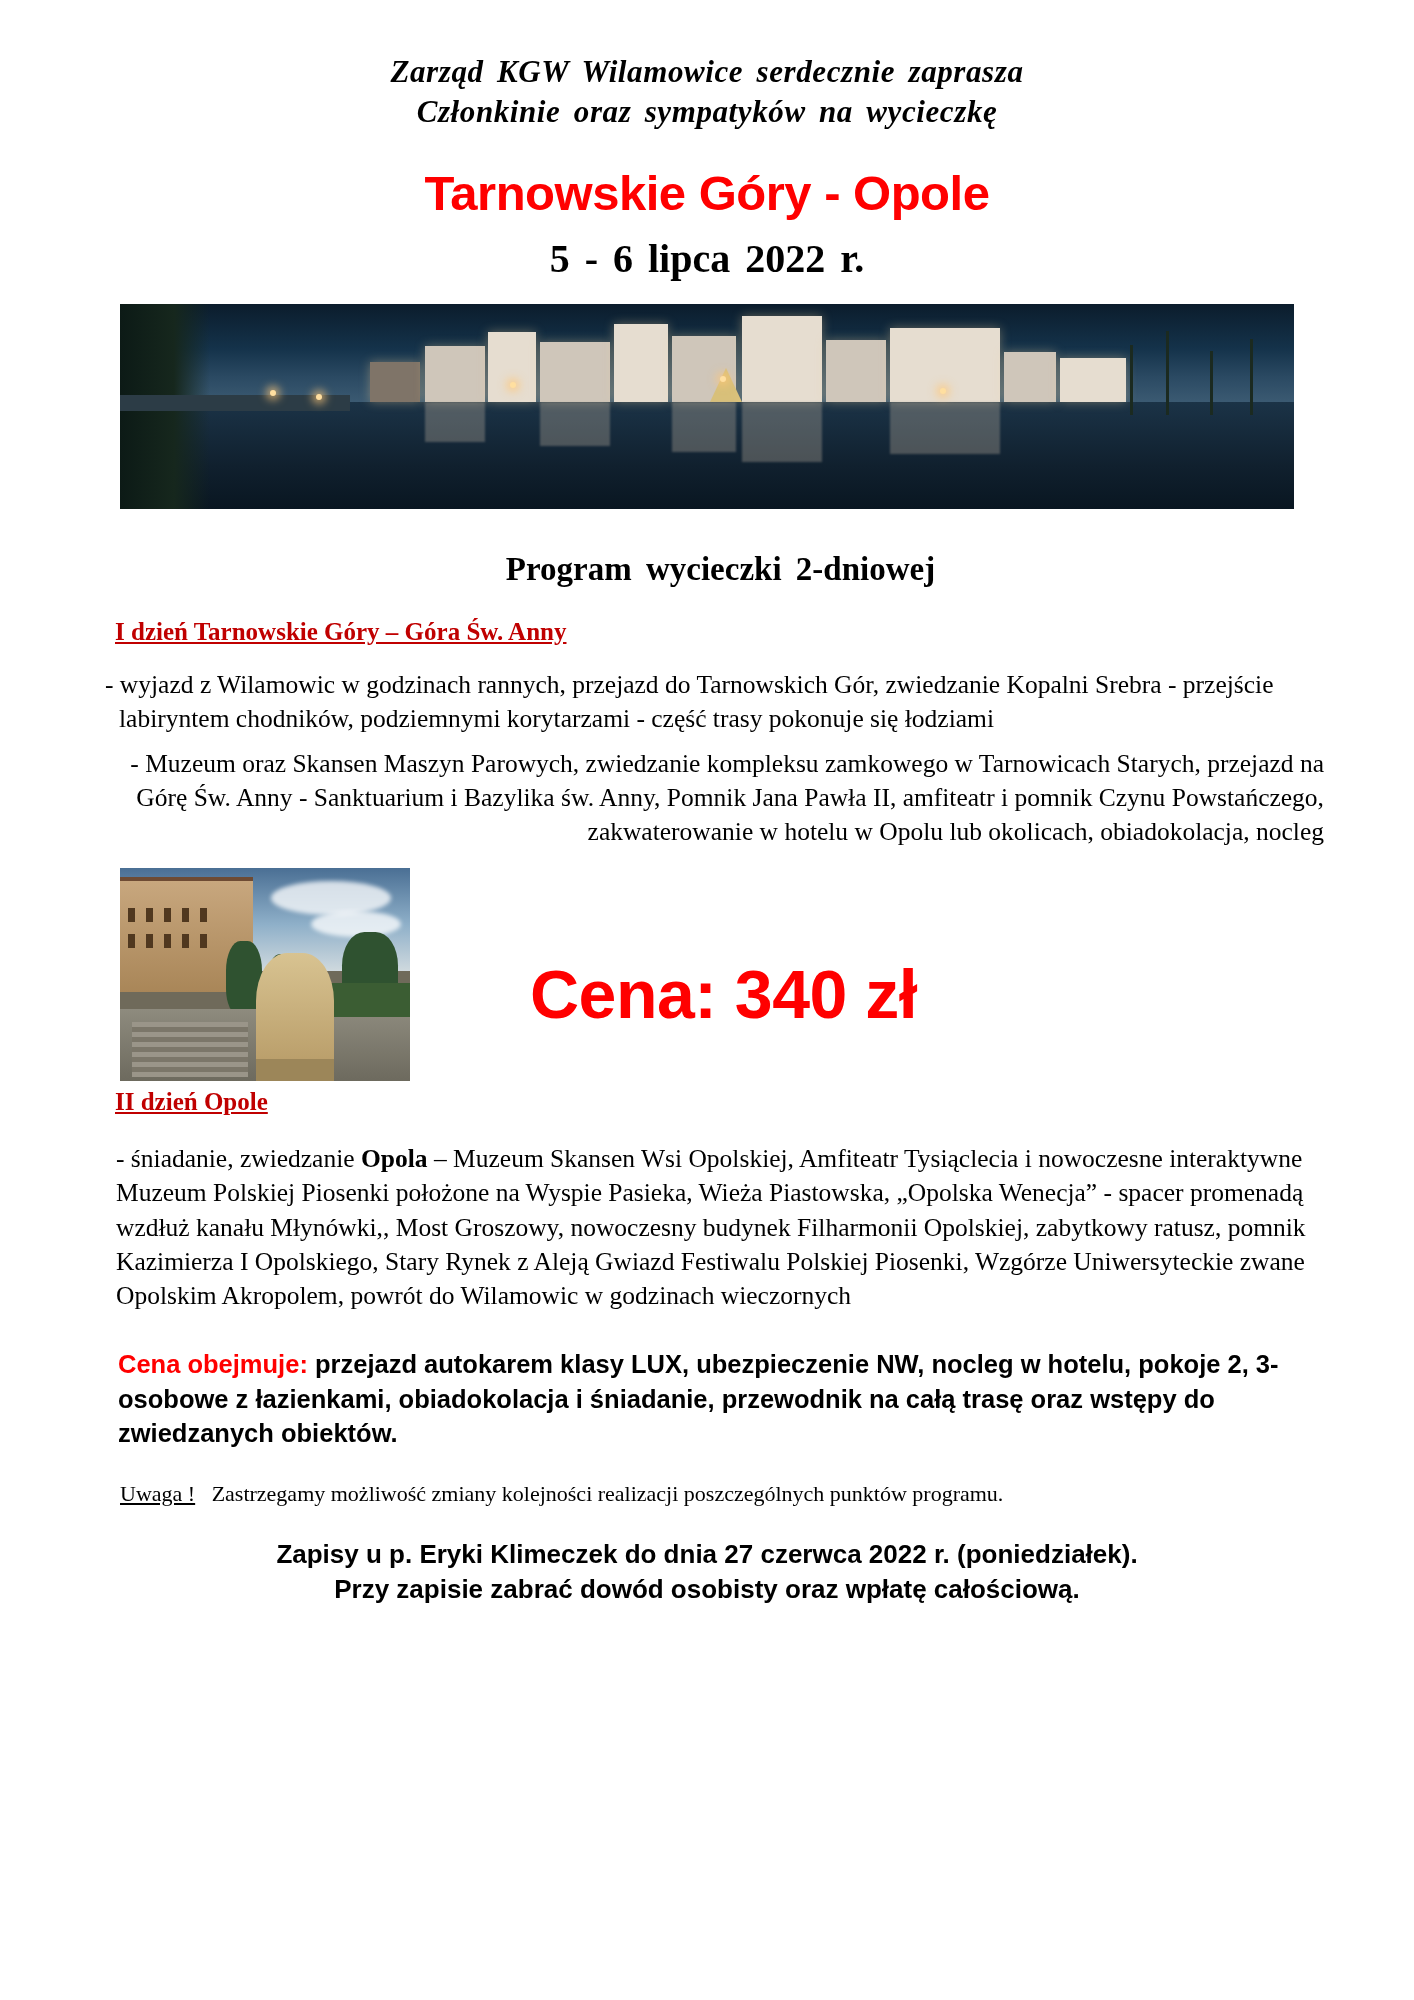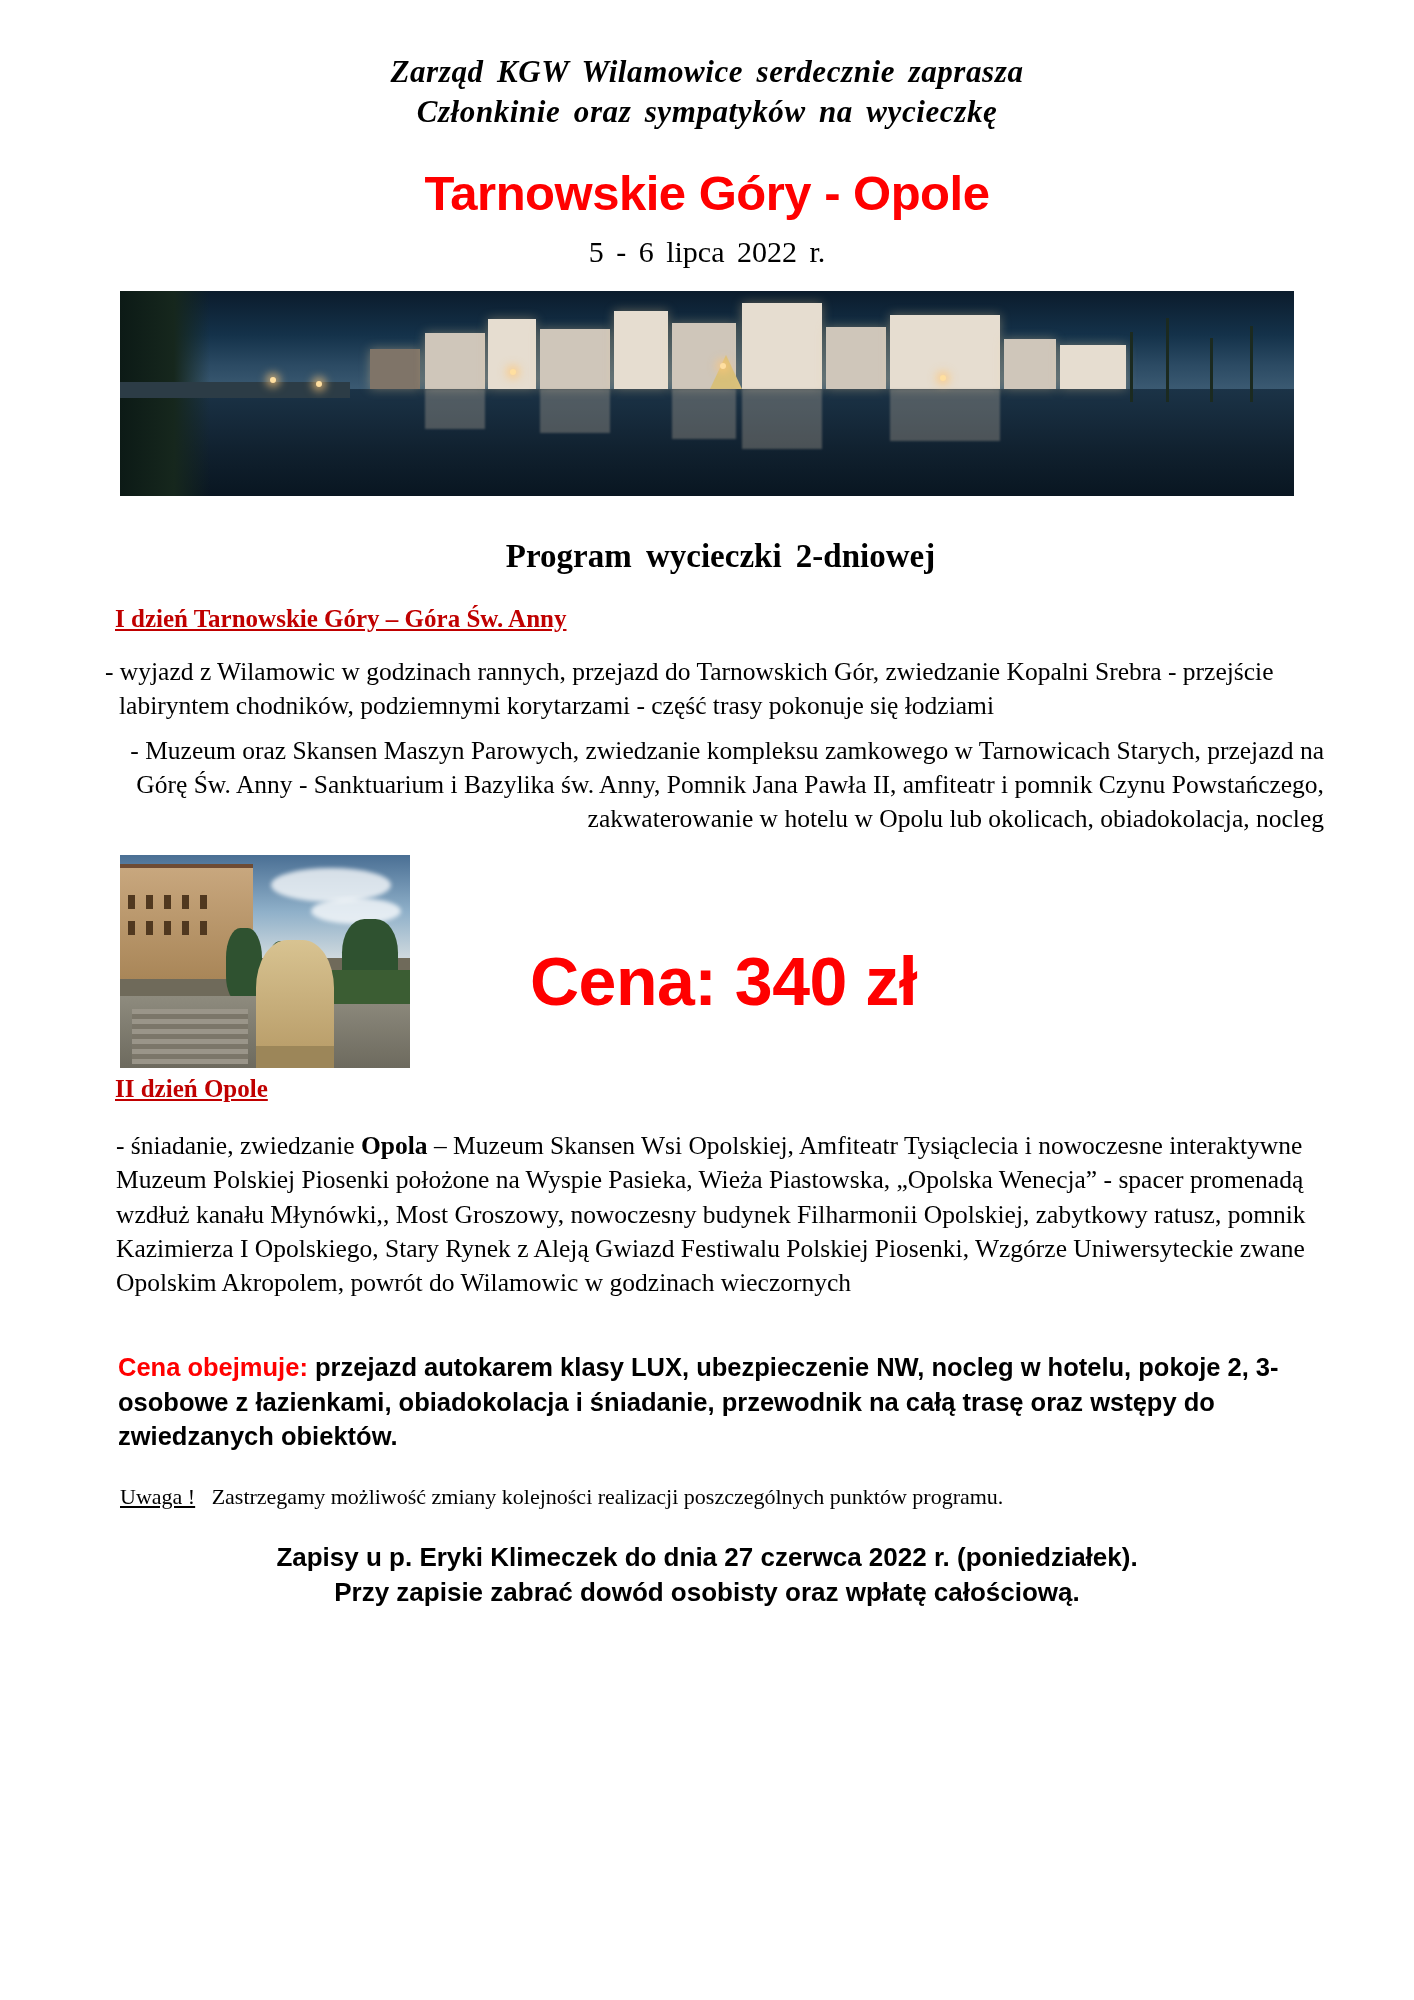--- a/index.html
+++ b/index.html
@@ -52,8 +52,8 @@
   .dates {
     text-align: center;
     font-family: "Liberation Serif", serif;
-    font-weight: normal;
-    font-size: 30px;
+    font-weight: bold;
+    font-size: 40px;
     margin-top: 16px;
     word-spacing: 5px;
   }

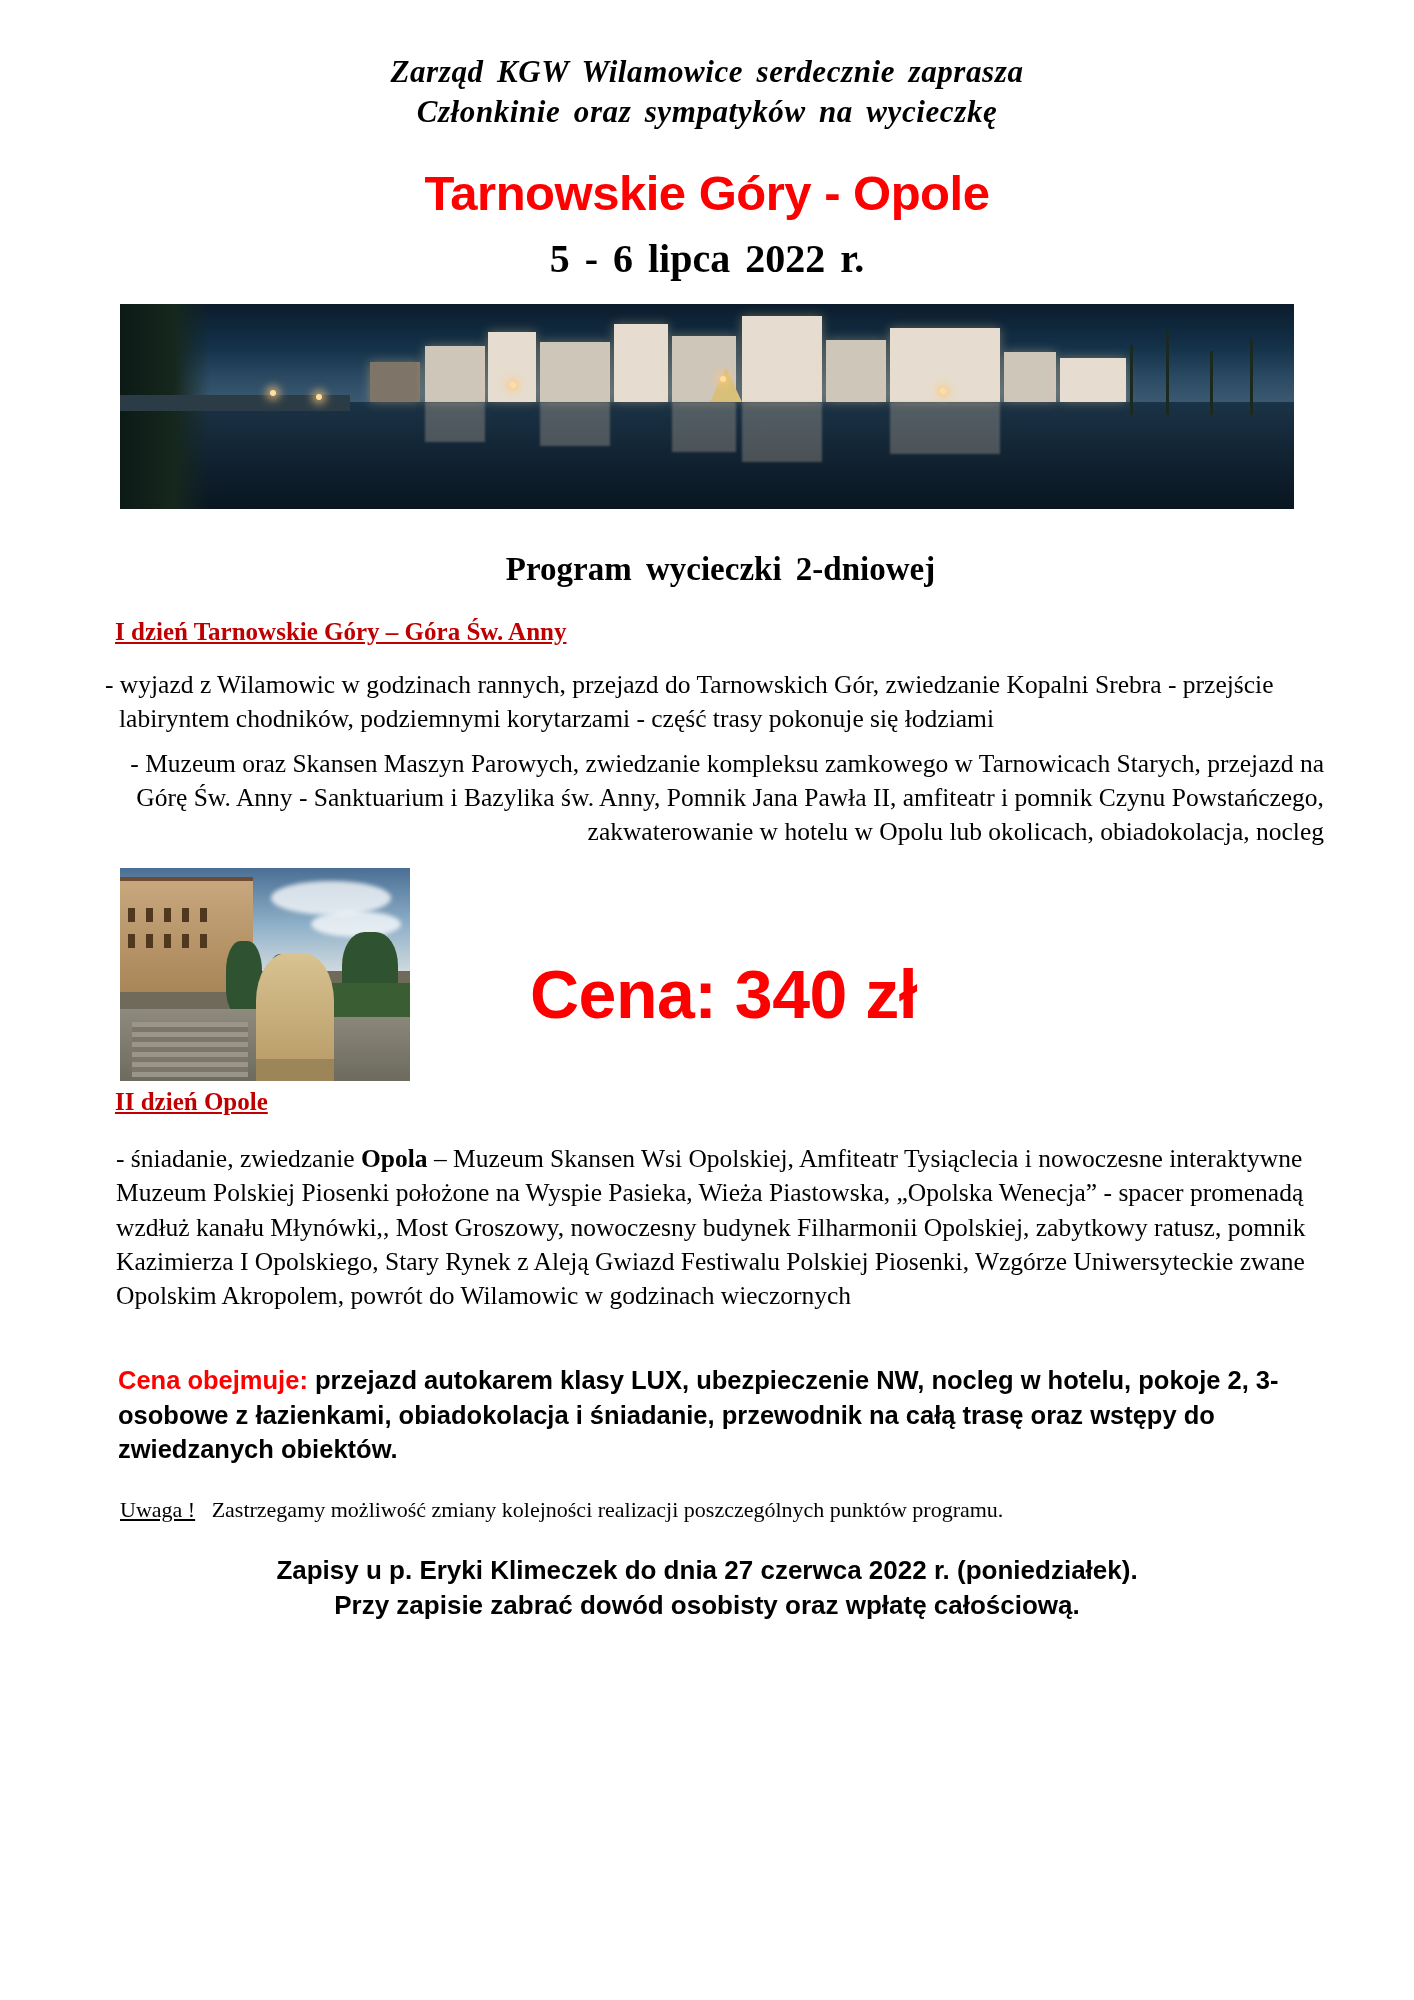--- a/index.html
+++ b/index.html
@@ -276,7 +276,7 @@
     line-height: 1.36;
     margin-left: 118px;
     margin-right: 70px;
-    margin-top: 50px;
+    margin-top: 34px;
   }
   .includes .red { color: #ff0000; }
 

